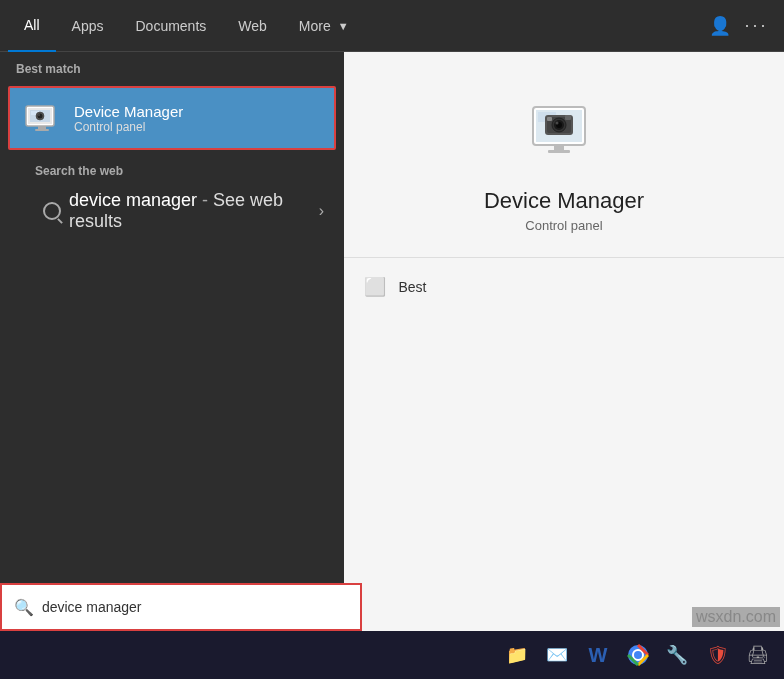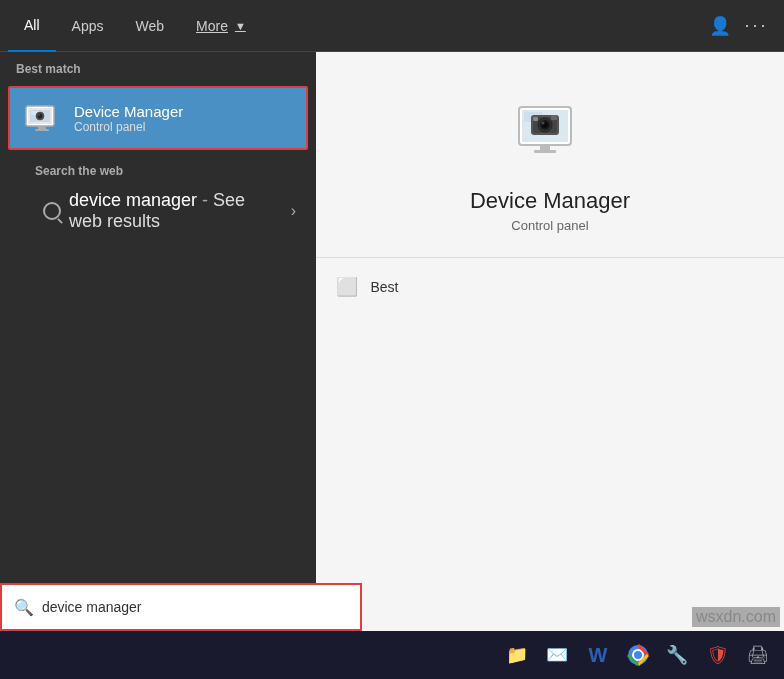--- a/index.html
+++ b/index.html
@@ -332,6 +332,9 @@
     </div>
     <div class="tab">
       <span>Apps</span>
+    </div>
+    <div class="tab">
+      <span>Documents</span>
     </div>
     <div class="tab">
       <span>Web</span>

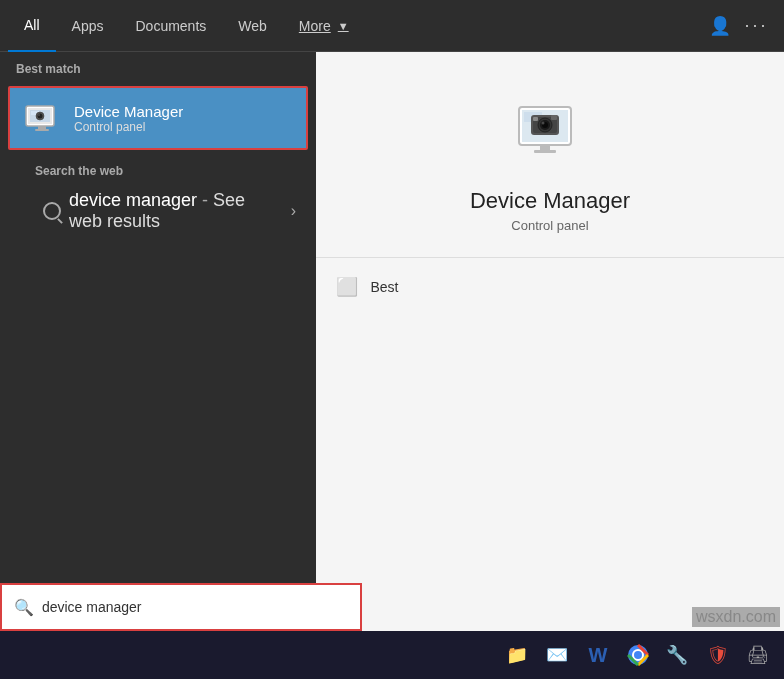--- a/index.html
+++ b/index.html
@@ -54,7 +54,6 @@
       display: flex;
       align-items: center;
       gap: 4px;
-      text-decoration: underline;
     }
 
     .tab-spacer { flex: 1; }

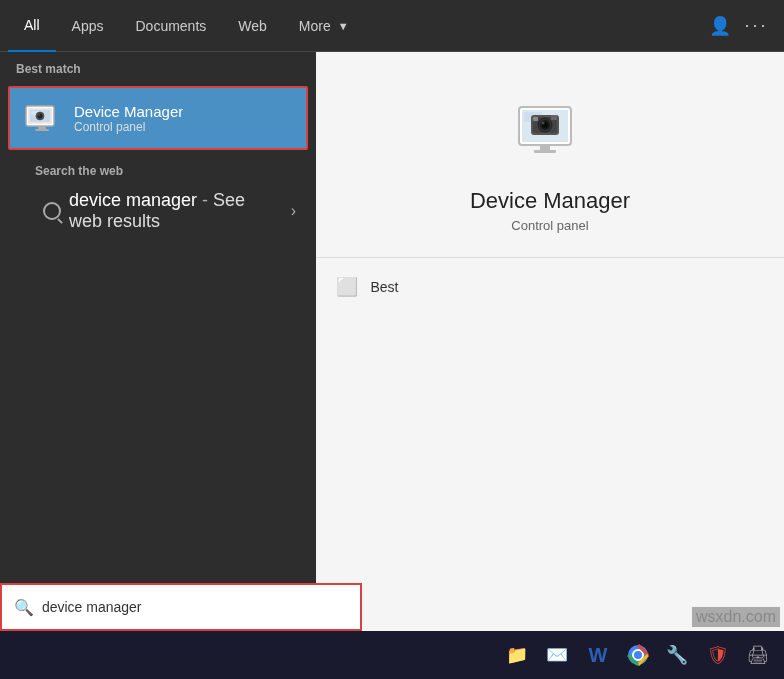--- a/index.html
+++ b/index.html
@@ -75,7 +75,7 @@
 
     
     .left-panel {
-      width: 316px;
+      width: 344px;
       background: #2d2d2d;
       display: flex;
       flex-direction: column;

